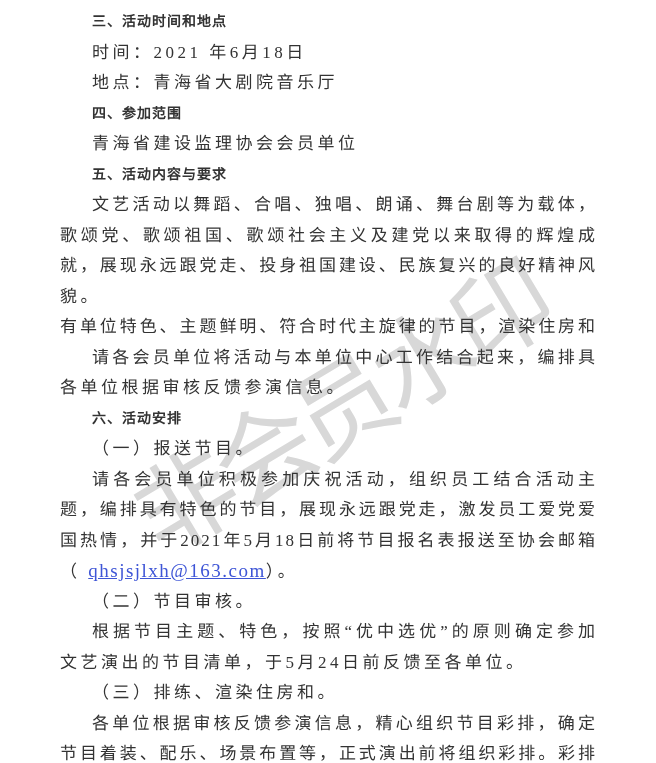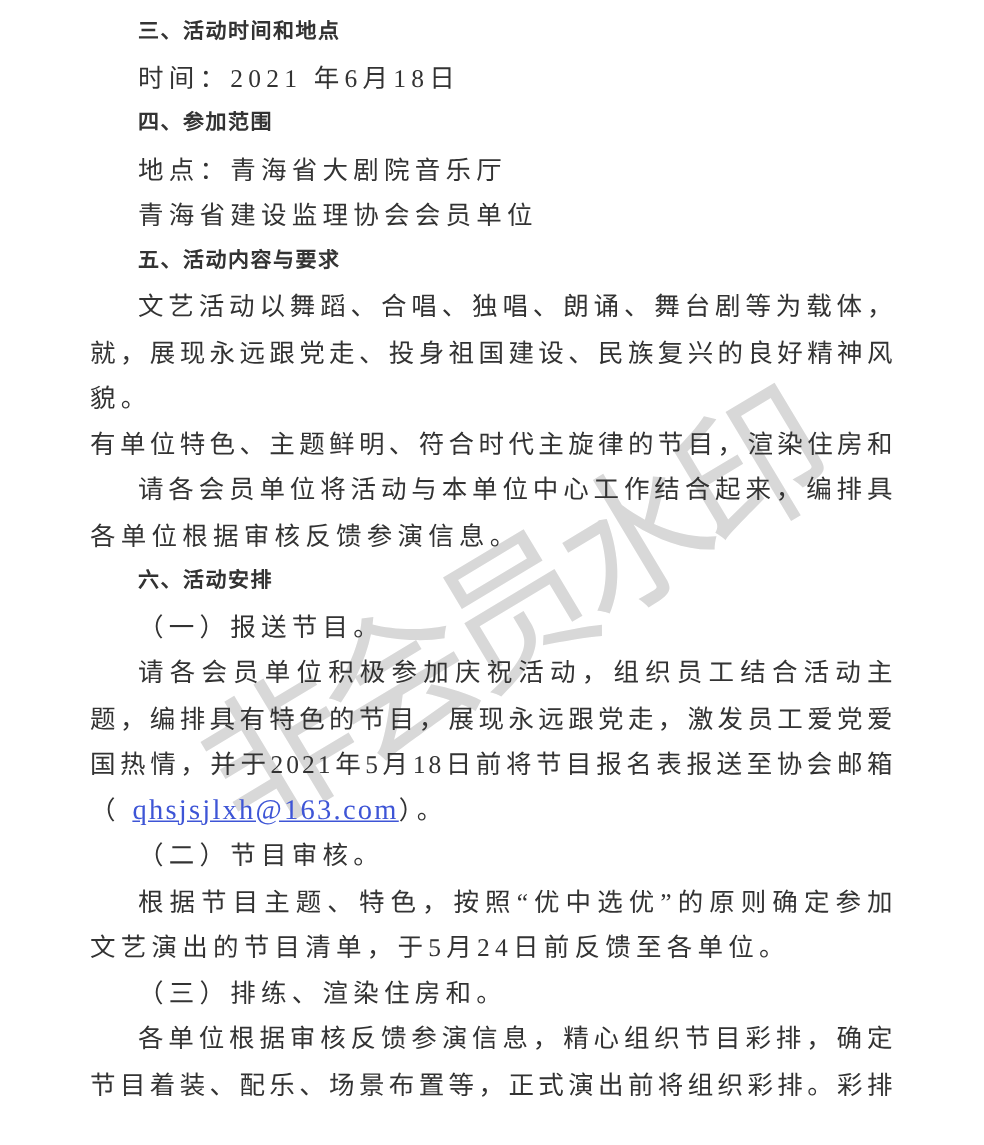--- a/index.html
+++ b/index.html
@@ -75,8 +75,8 @@
   <div class="content" id="content">
       <div class="line heading indent">三、活动时间和地点</div>
       <div class="line indent">时间：2021 年6月18日</div>
+      <div class="line indent">地点：青海省大剧院音乐厅</div>
       <div class="line heading indent">四、参加范围</div>
-      <div class="line indent">地点：青海省大剧院音乐厅</div>
       <div class="line indent">青海省建设监理协会会员单位</div>
       <div class="line heading indent">五、活动内容与要求</div>
       <div class="line indent justify">文艺活动以舞蹈、合唱、独唱、朗诵、舞台剧等为载体，</div>

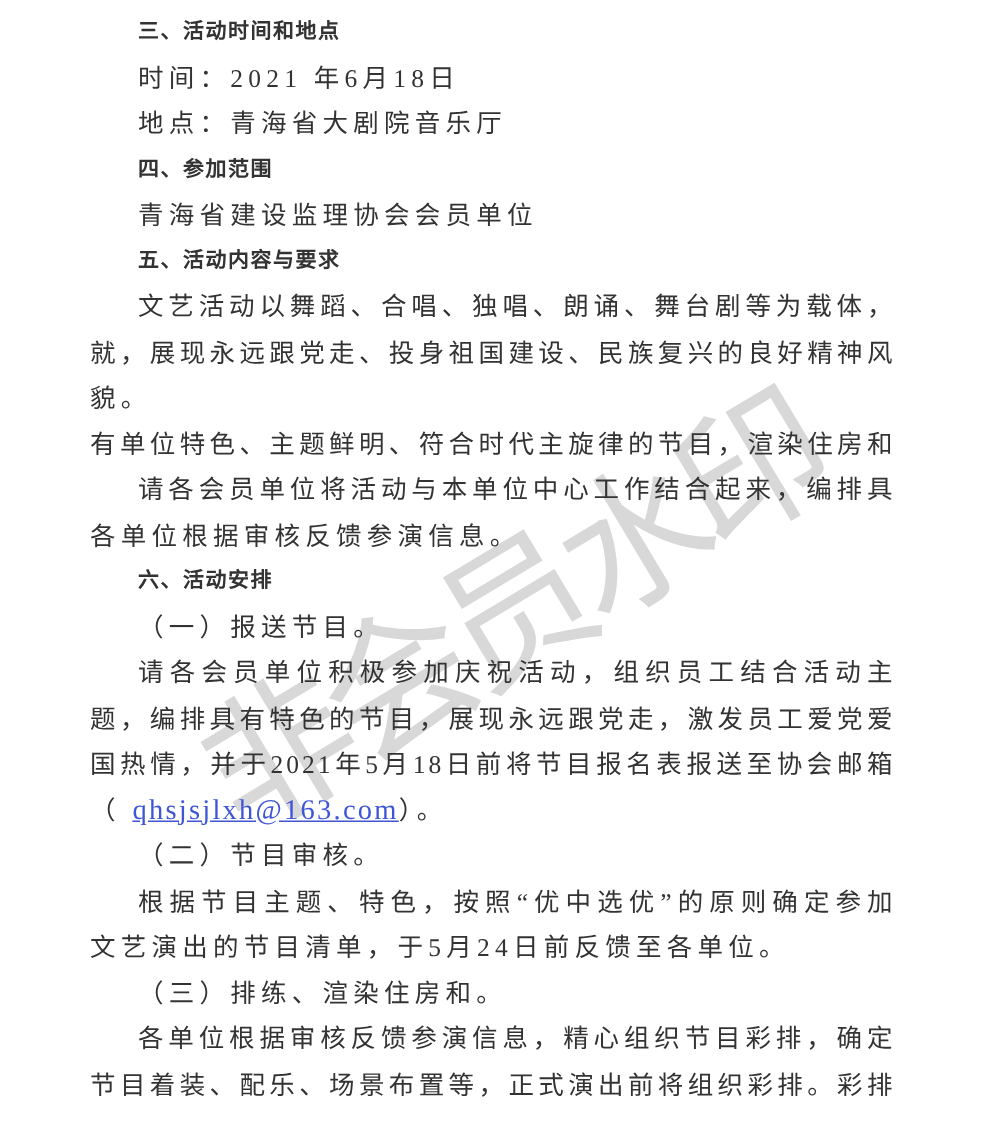--- a/index.html
+++ b/index.html
@@ -80,6 +80,7 @@
       <div class="line indent">青海省建设监理协会会员单位</div>
       <div class="line heading indent">五、活动内容与要求</div>
       <div class="line indent justify">文艺活动以舞蹈、合唱、独唱、朗诵、舞台剧等为载体，</div>
+      <div class="line justify">歌颂党、歌颂祖国、歌颂社会主义及建党以来取得的辉煌成</div>
       <div class="line justify">就，展现永远跟党走、投身祖国建设、民族复兴的良好精神风</div>
       <div class="line">貌。</div>
       <div class="line justify">有单位特色、主题鲜明、符合时代主旋律的节目，渲染住房和</div>

